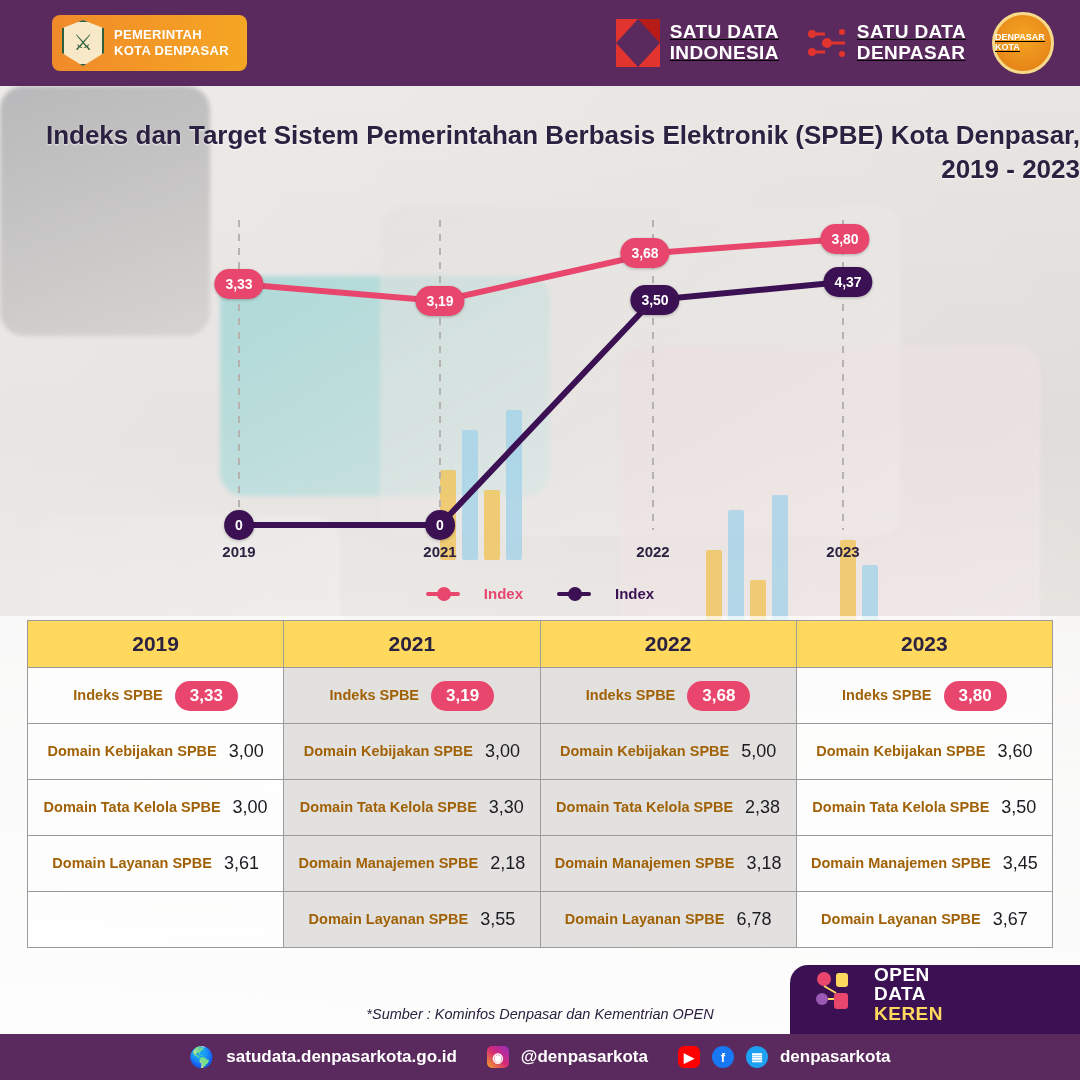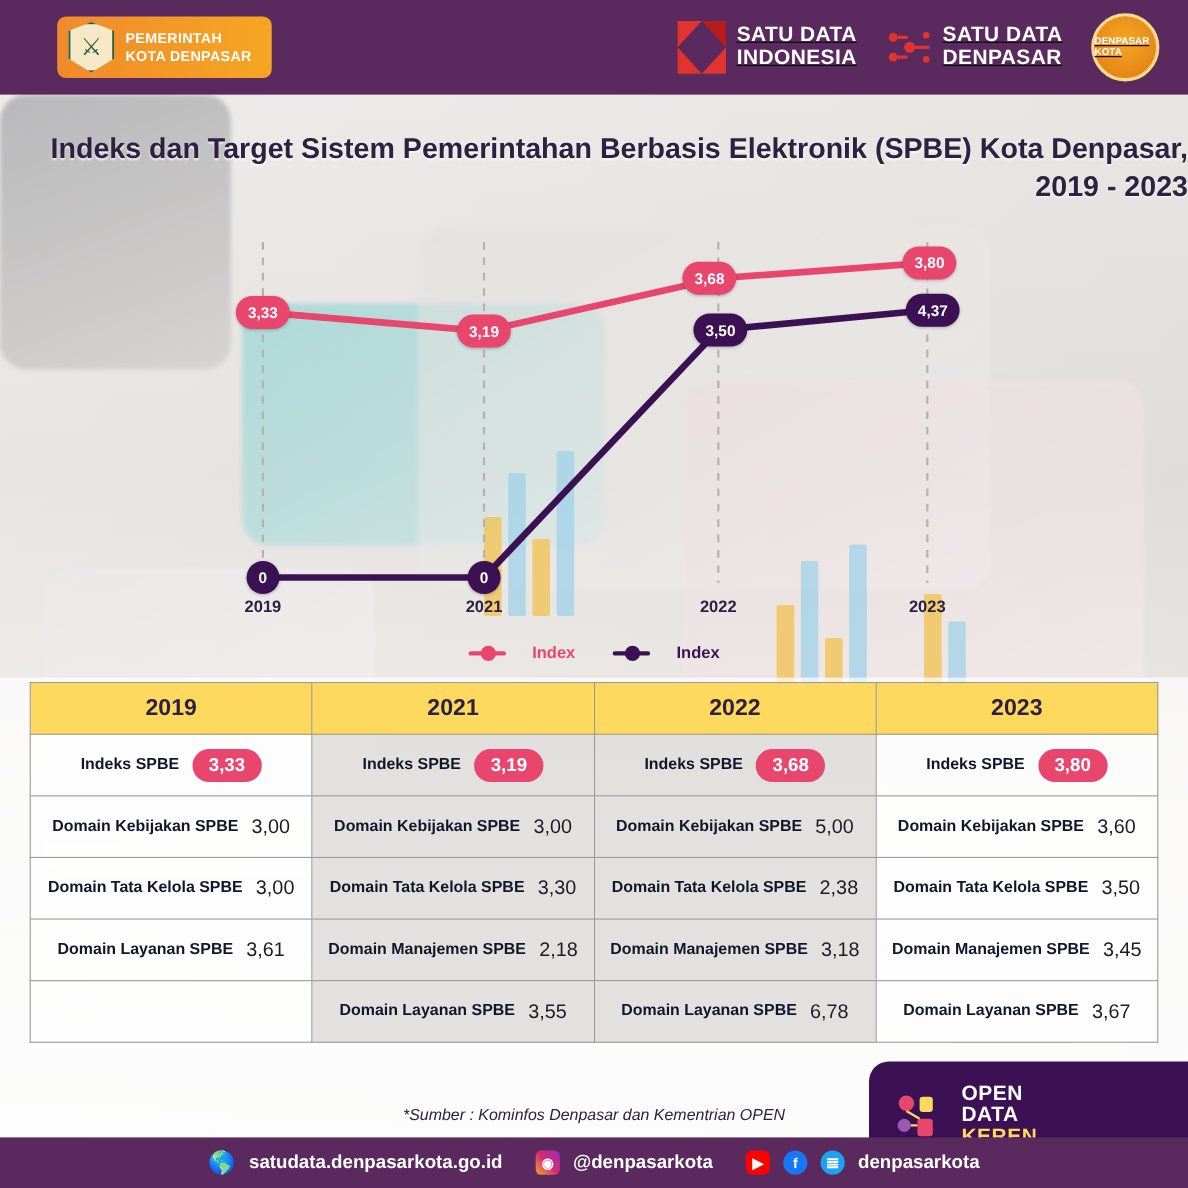--- a/index.html
+++ b/index.html
@@ -121,7 +121,7 @@
   td.shade { background: rgba(215,213,211,.70); }
   td.empty { background: rgba(255,255,255,.50); }
   .cellrow { display:flex; align-items:center; justify-content:center; gap:12px; padding:0 10px;}
-  .clabel { font-weight:bold; font-size:14.5px; color:#0f172a; text-align:center; line-height:1.2; }
+  .clabel { font-weight:bold; font-size:14.5px; color:#a16207; text-align:center; line-height:1.2; }
   .cval { font-size:18px; color:#1d1b22; font-weight:500; white-space:nowrap;}
   .pill {
     background:#e9466e; color:#fff; font-weight:bold; font-size:17px;

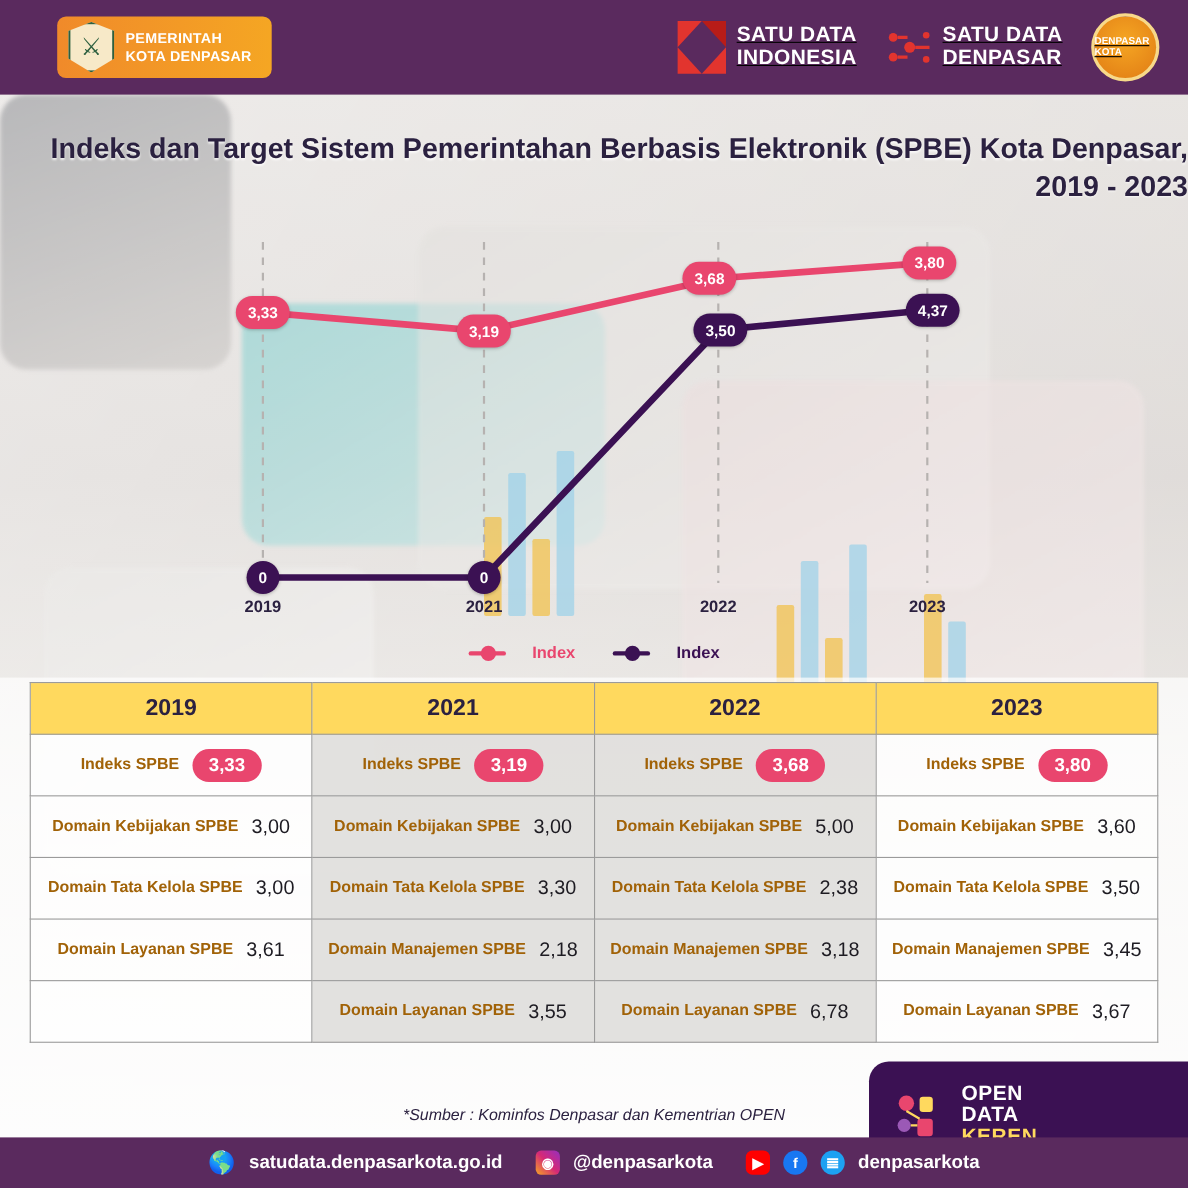--- a/index.html
+++ b/index.html
@@ -136,7 +136,7 @@
   .odk {
     position:absolute; right:0; top:965px; width:290px; height:78px;
     background:#3b1153; border-top-left-radius:18px;
-    display:flex; align-items:flex-end; gap:12px; padding-left:18px;
+    display:flex; align-items:flex-start; gap:12px; padding-left:18px;
   }
   .odk-mark { width:54px;height:54px; position:relative;}
   .odk-text { color:#fff; font-weight:bold; font-size:19px; line-height:1.02; letter-spacing:.5px;}

